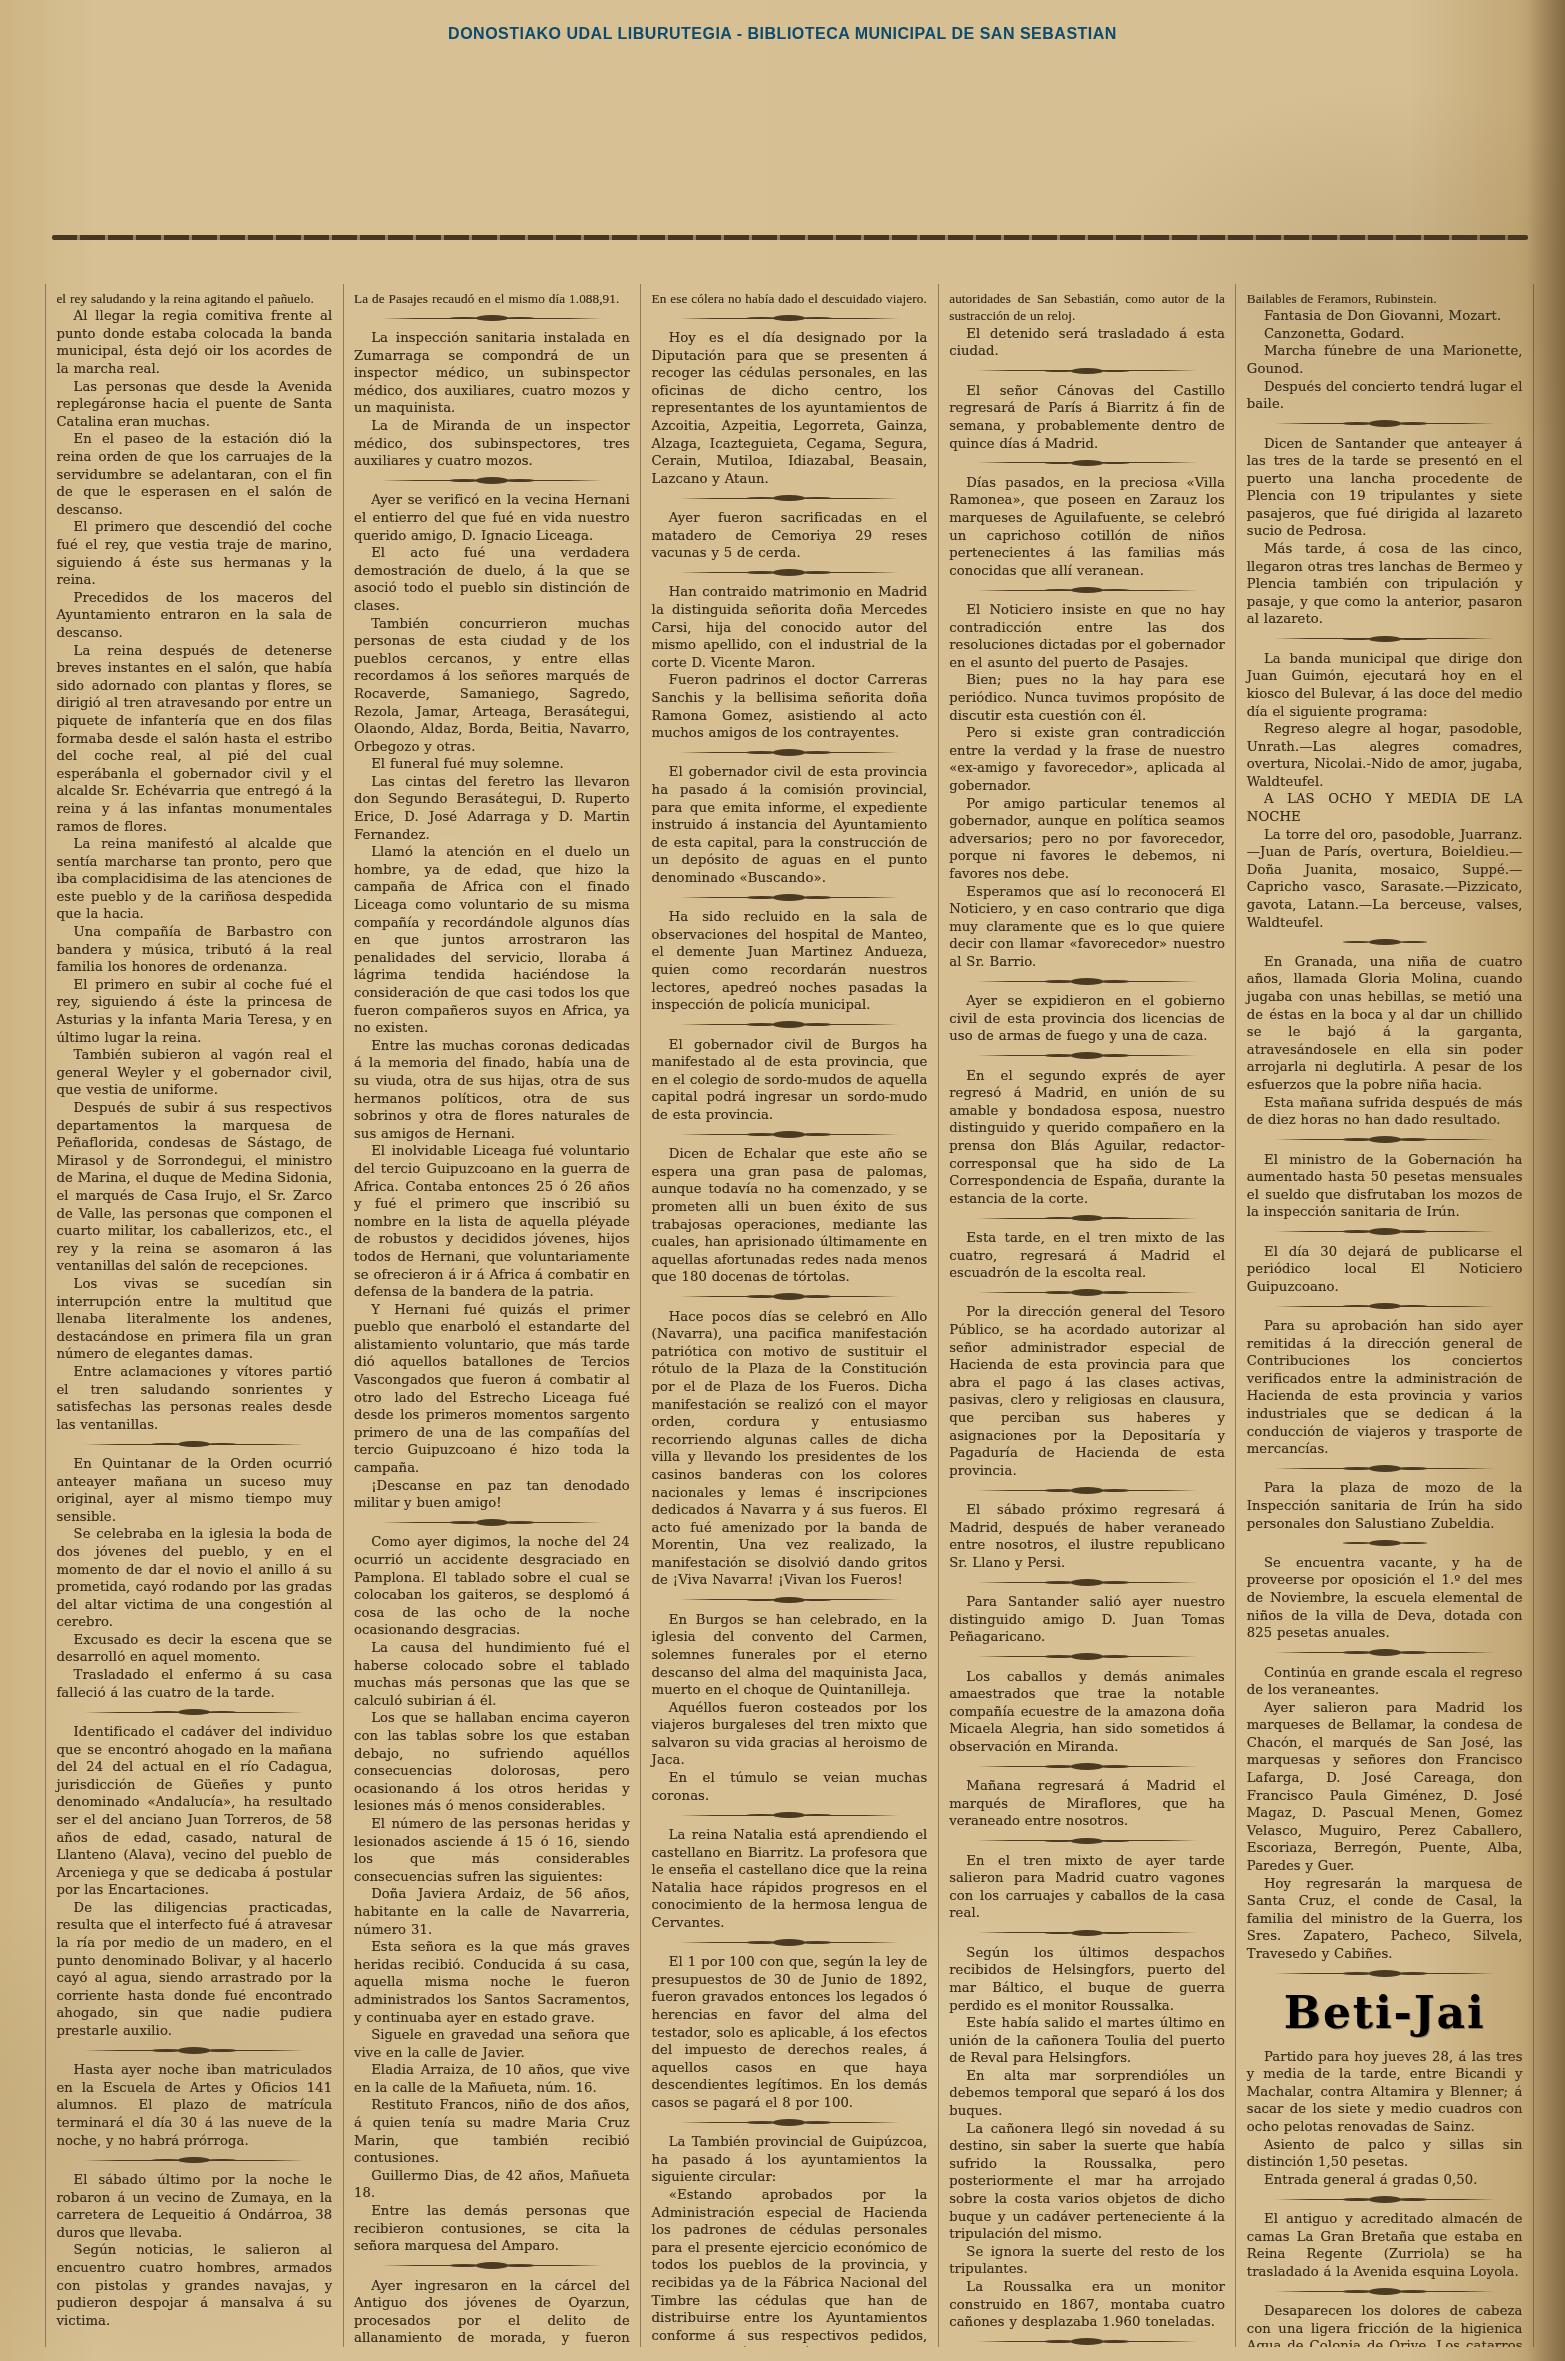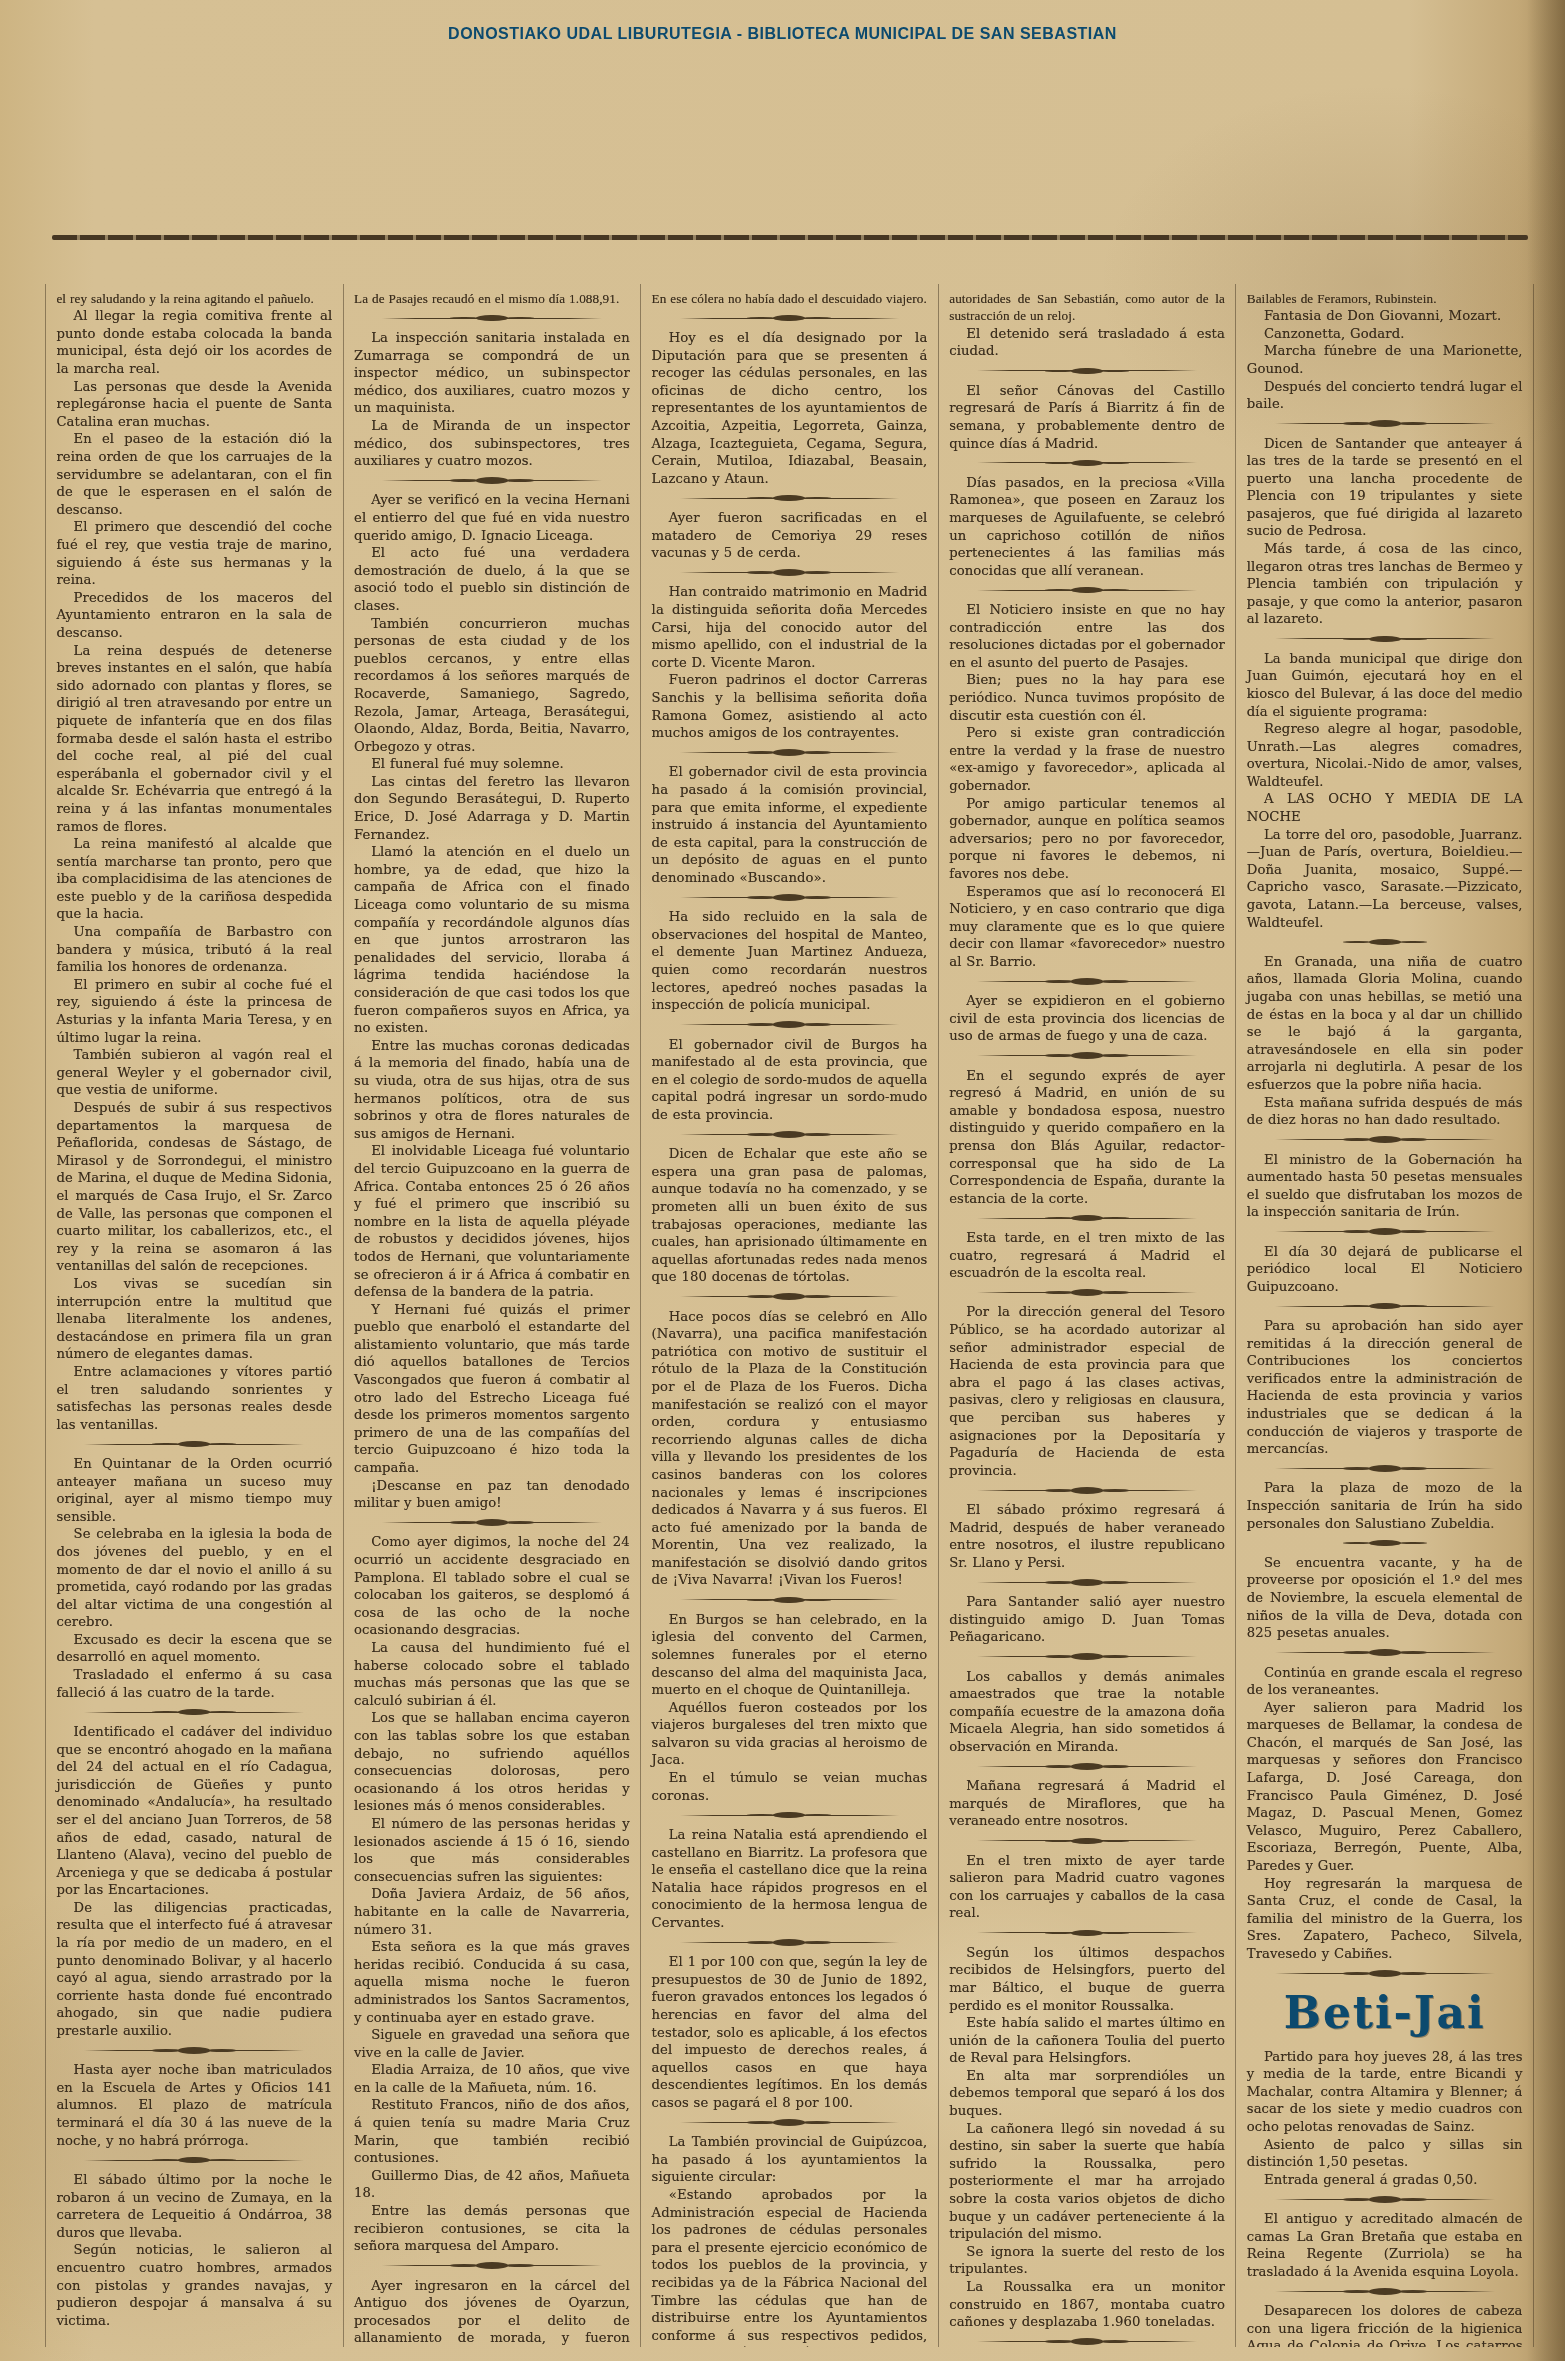--- a/index.html
+++ b/index.html
@@ -214,7 +214,7 @@
       <p>Más tarde, á cosa de las cinco, llegaron otras tres lanchas de Bermeo y Plencia también con tripulación y pasaje, y que como la anterior, pasaron al lazareto.</p>
       <div class="divider"></div>
       <p>La banda municipal que dirige don Juan Guimón, ejecutará hoy en el kiosco del Bulevar, á las doce del medio día el siguiente programa:</p>
-      <p>Regreso alegre al hogar, pasodoble, Unrath.—Las alegres comadres, overtura, Nicolai.-Nido de amor, valses, Waldteufel.</p>
+      <p>Regreso alegre al hogar, pasodoble, Unrath.—Las alegres comadres, overtura, Nicolai.-Nido de amor, jugaba, Waldteufel.</p>
       <p class="cline">A LAS OCHO Y MEDIA DE LA NOCHE</p>
       <p>La torre del oro, pasodoble, Juarranz.—Juan de París, overtura, Boieldieu.—Doña Juanita, mosaico, Suppé.—Capricho vasco, Sarasate.—Pizzicato, gavota, Latann.—La berceuse, valses, Waldteufel.</p>
       <div class="divider"></div>

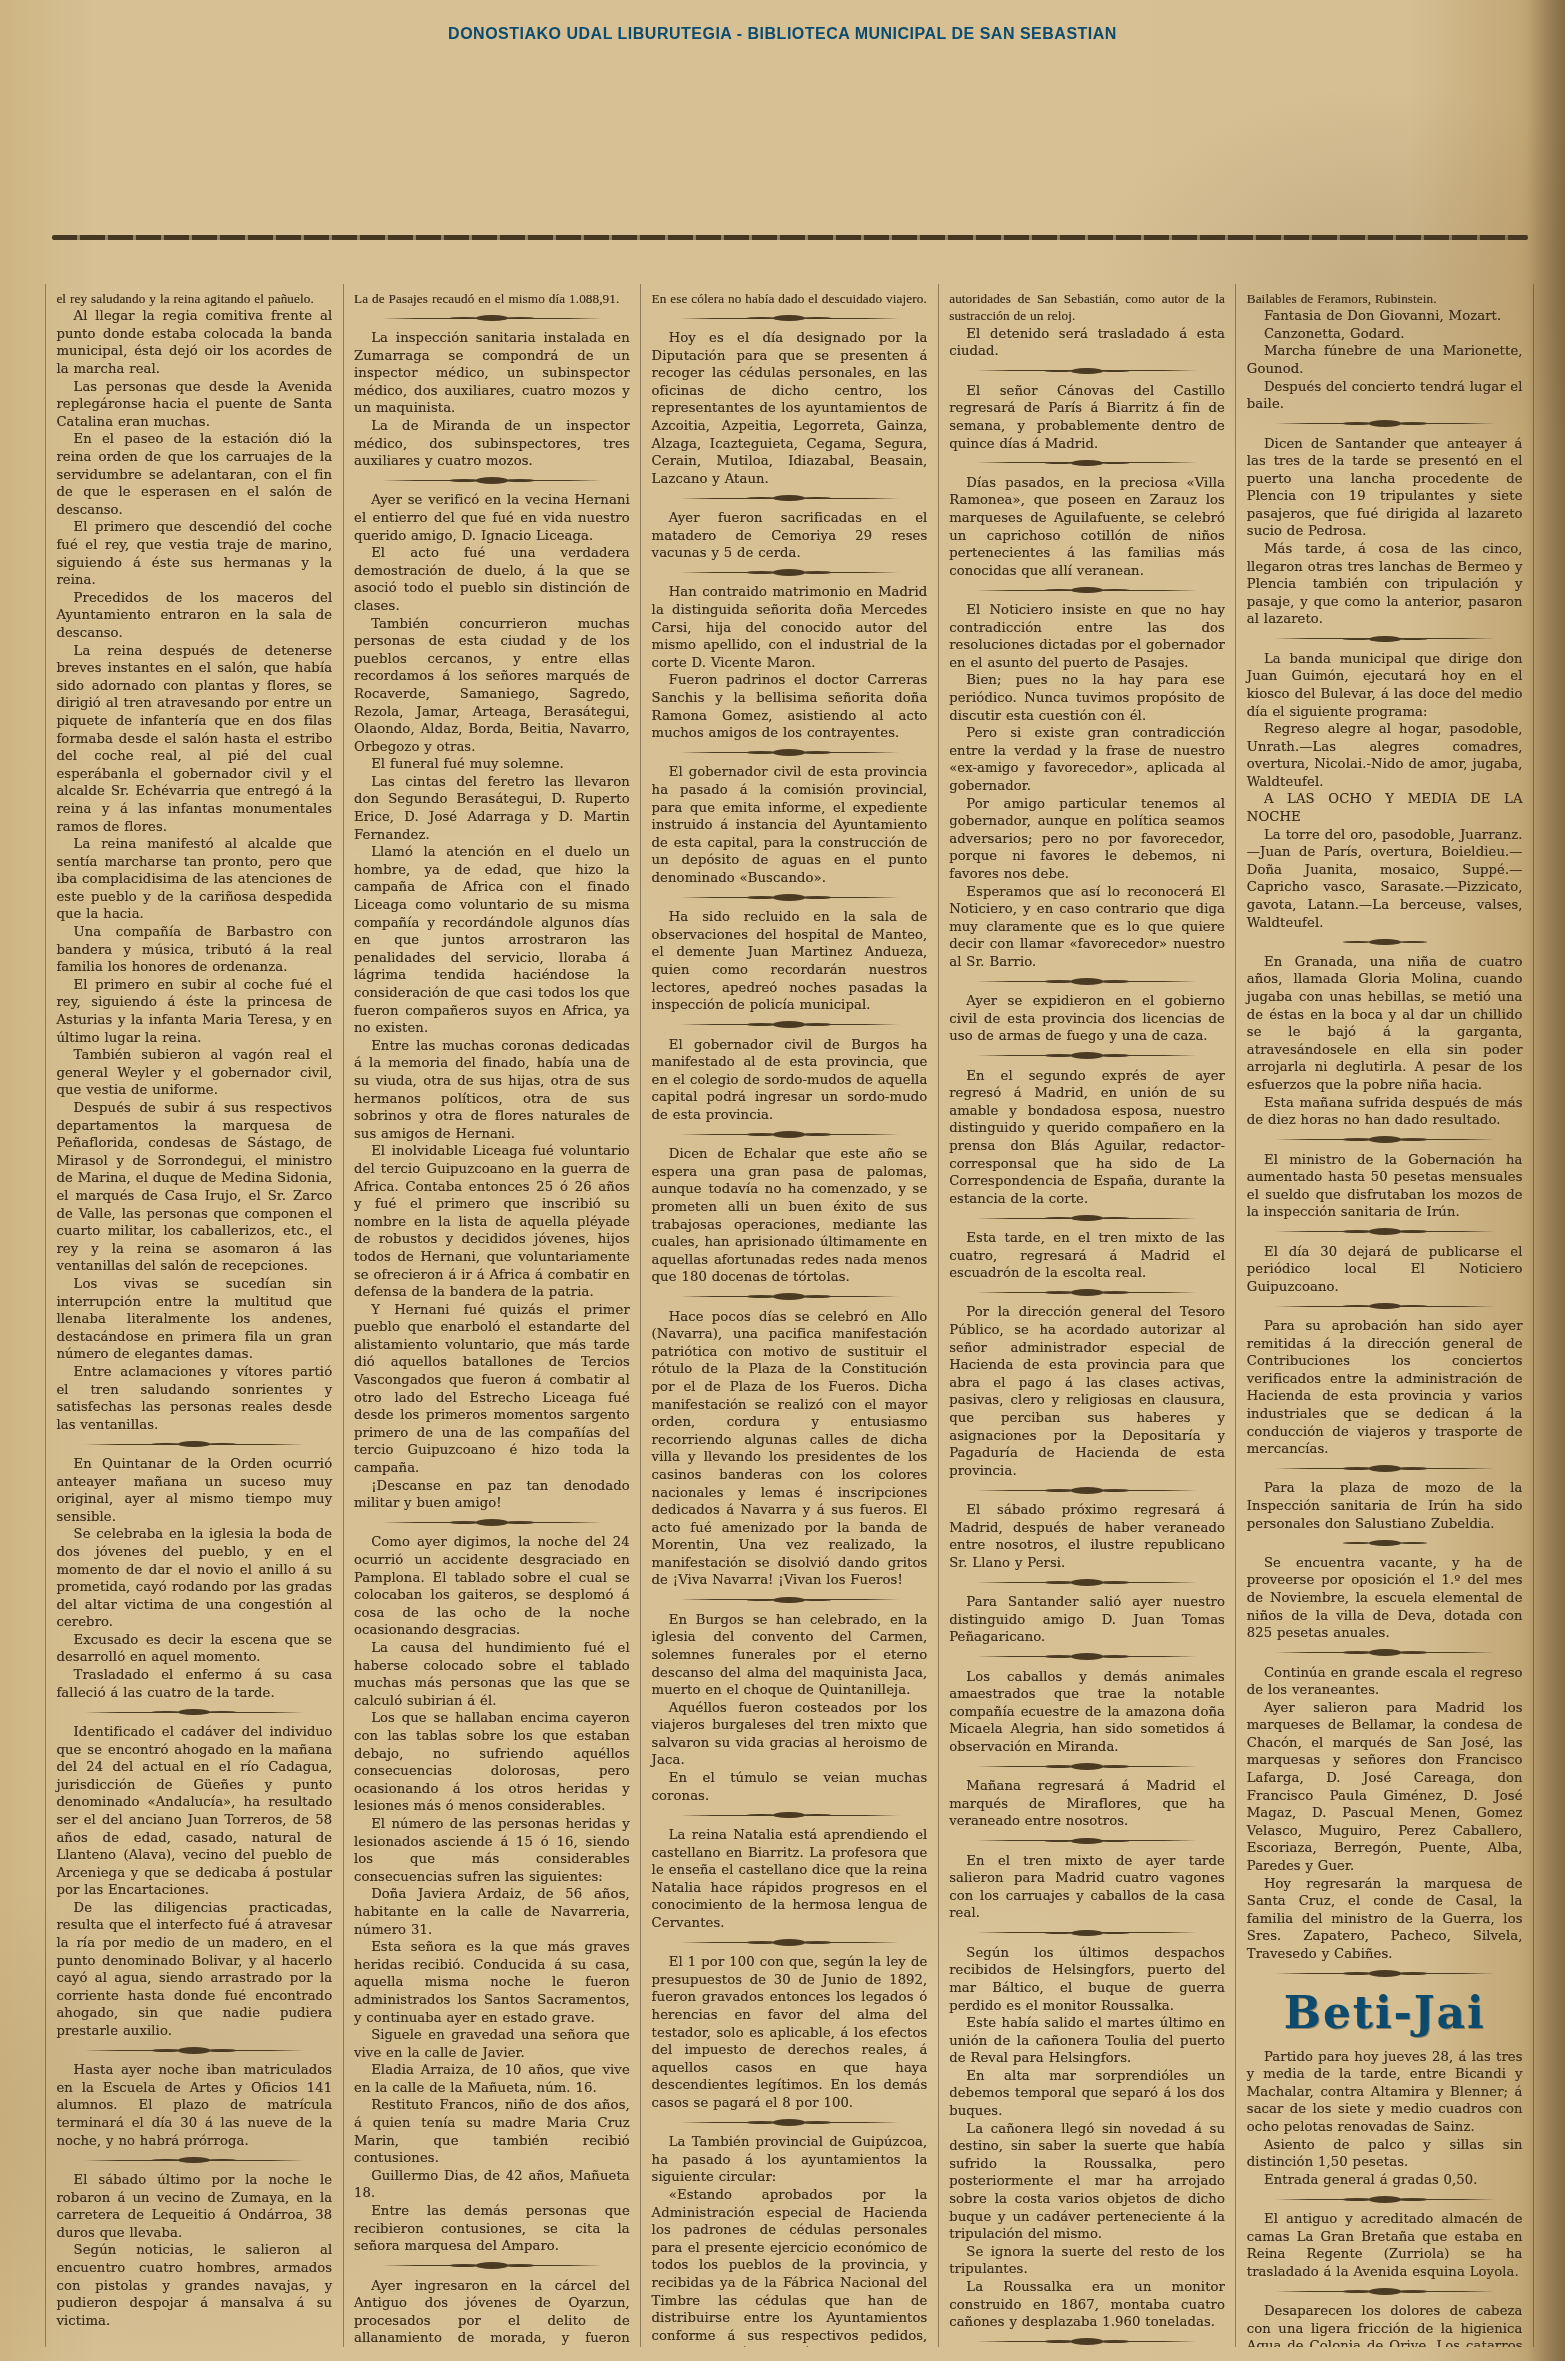--- a/index.html
+++ b/index.html
@@ -57,7 +57,7 @@
   }
   .h-beti{
     margin:7.6px 0 9.5px;text-align:center;font-family:"DejaVu Serif",serif;
-    font-size:44px;font-weight:bold;letter-spacing:1.9px;color:#0c4a6e;
+    font-size:44px;font-weight:bold;letter-spacing:1.9px;color:#000000;
     text-shadow:0.9px 0.9px 0 rgba(51,40,26,.4);
   }
   .cline{

